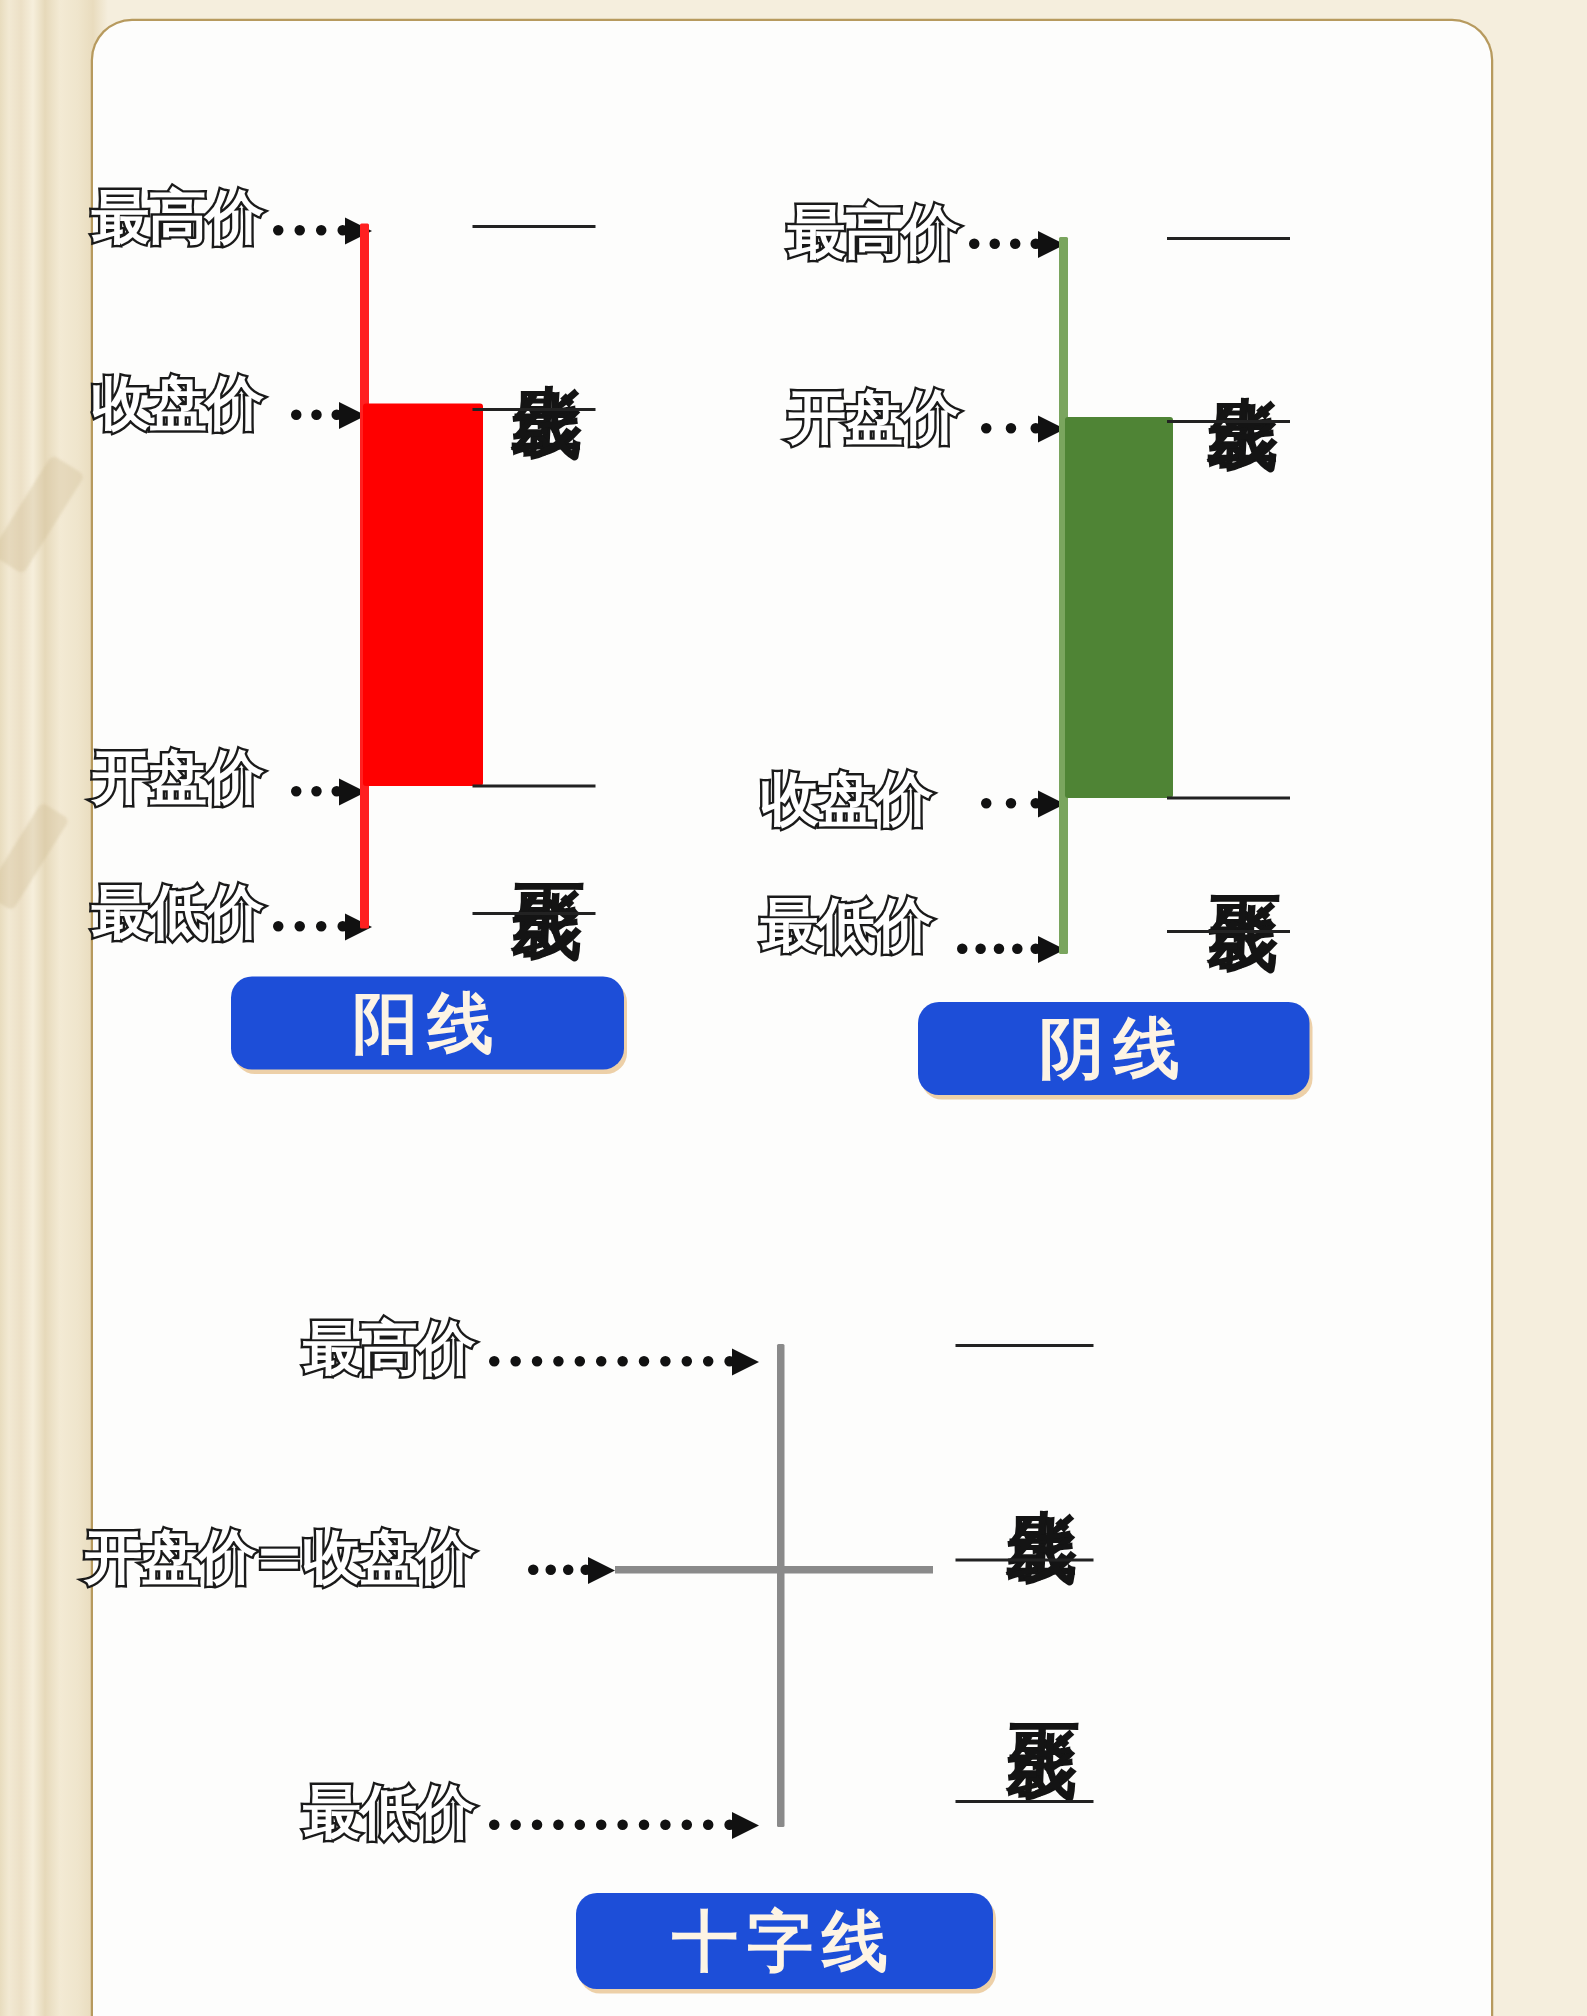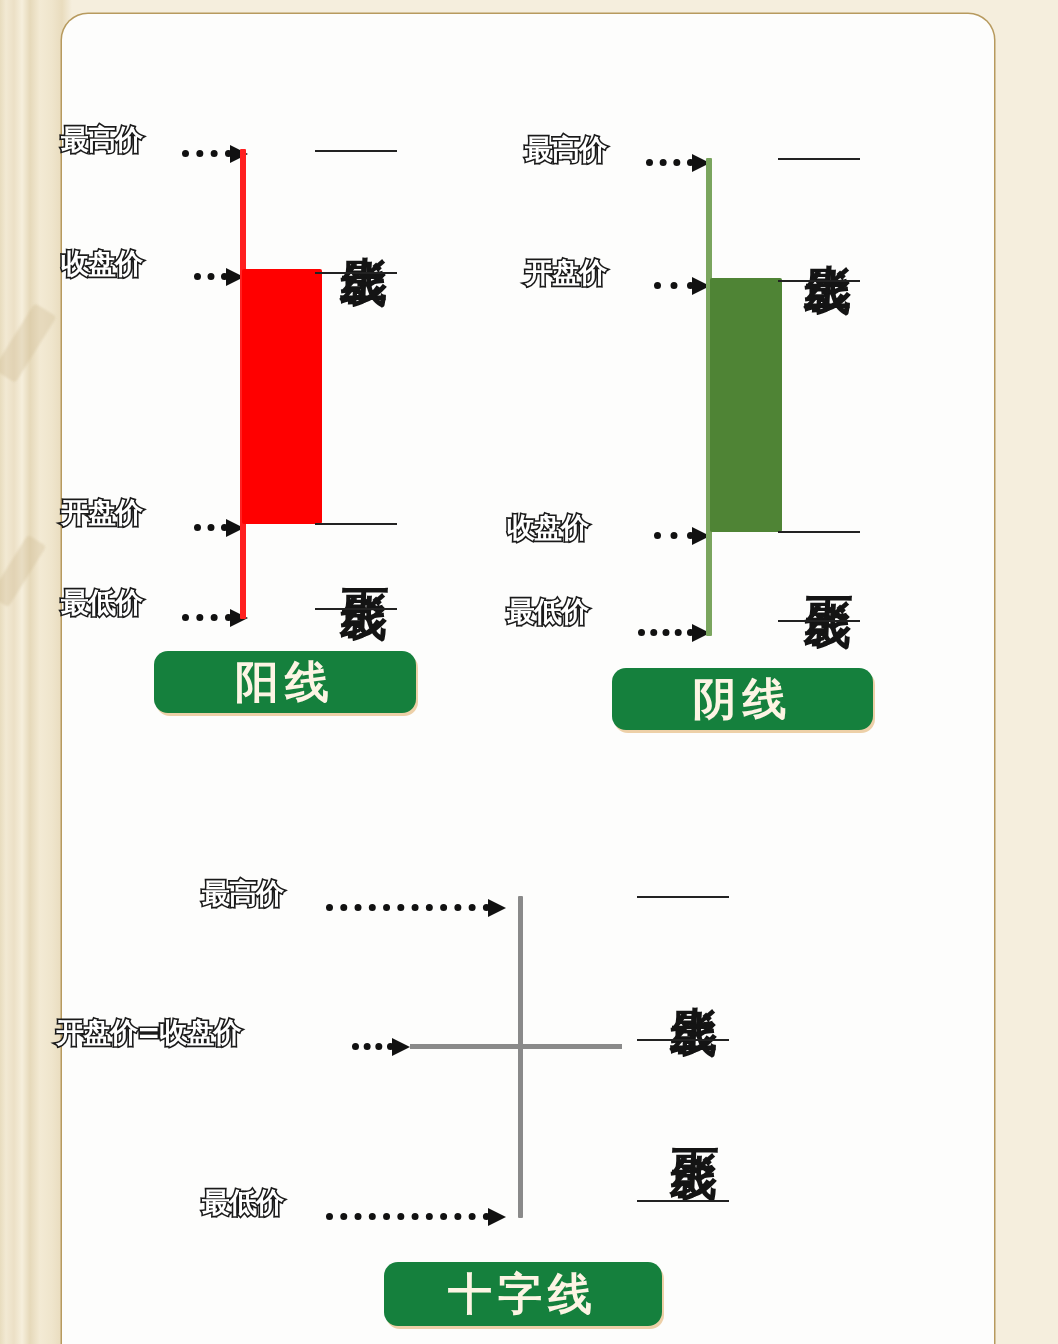--- a/index.html
+++ b/index.html
@@ -29,7 +29,7 @@
   .lbl{
     position:absolute;white-space:nowrap;
     font-family:"DejaVu Sans","Liberation Sans",sans-serif;
-    font-weight:bold;font-size:28px;line-height:1;
+    font-weight:bold;font-size:39px;line-height:1;
     color:#ffffff;
     -webkit-text-stroke:3.2px #1a1a1a;
     paint-order:stroke fill;

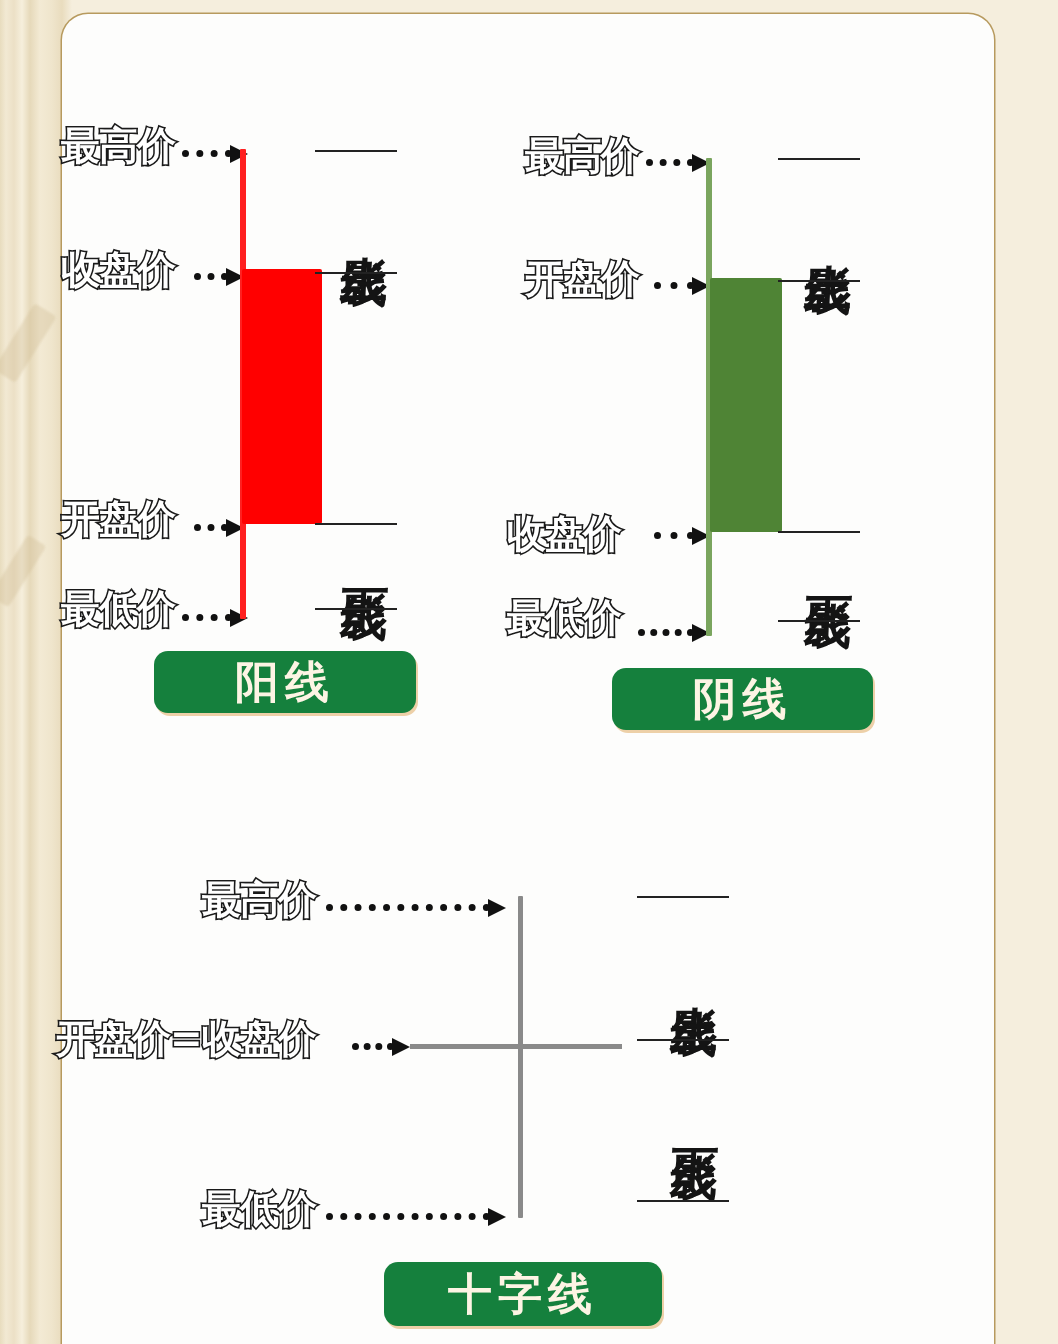--- a/index.html
+++ b/index.html
@@ -64,7 +64,7 @@
   }
   
   .badge{
-    position:absolute;background:#15803d;border-radius:14px;
+    position:absolute;background:#1d4ed8;border-radius:14px;
     display:flex;align-items:center;justify-content:center;
     color:#fdf4e4;font-weight:bold;font-size:44px;
     font-family:"DejaVu Sans","Liberation Sans",sans-serif;

